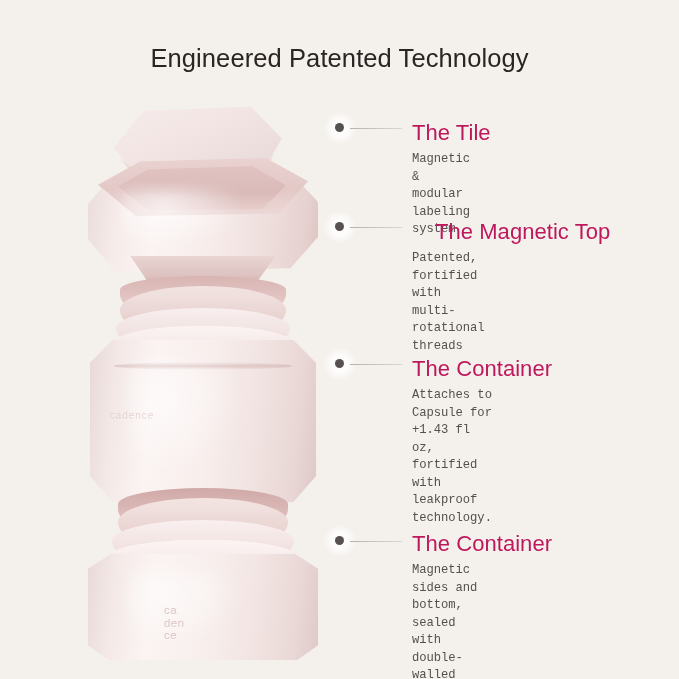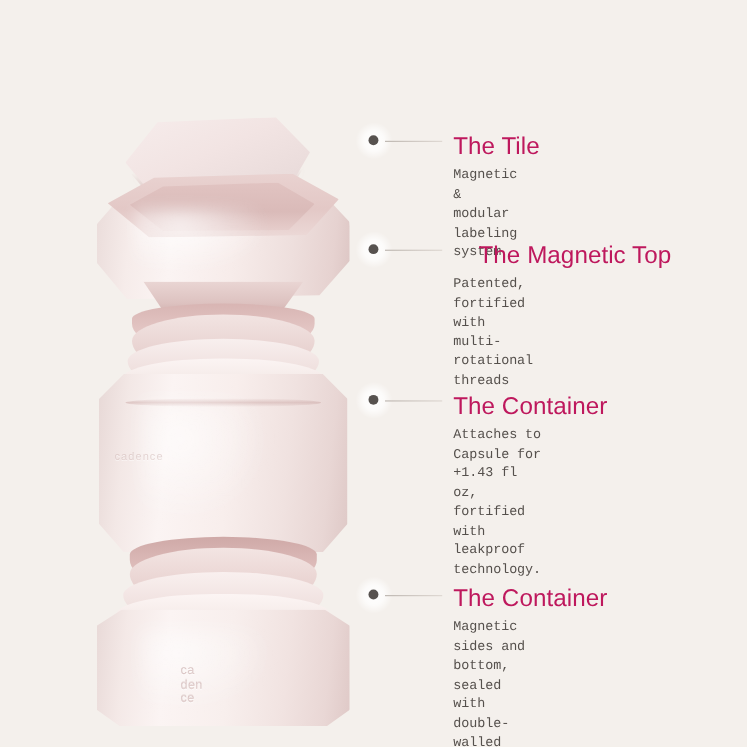--- a/index.html
+++ b/index.html
@@ -385,6 +385,7 @@
 
 <div id="page">
 
+  <div class="page-title">Engineered Patented Technology</div>
 
   <div class="product">
 

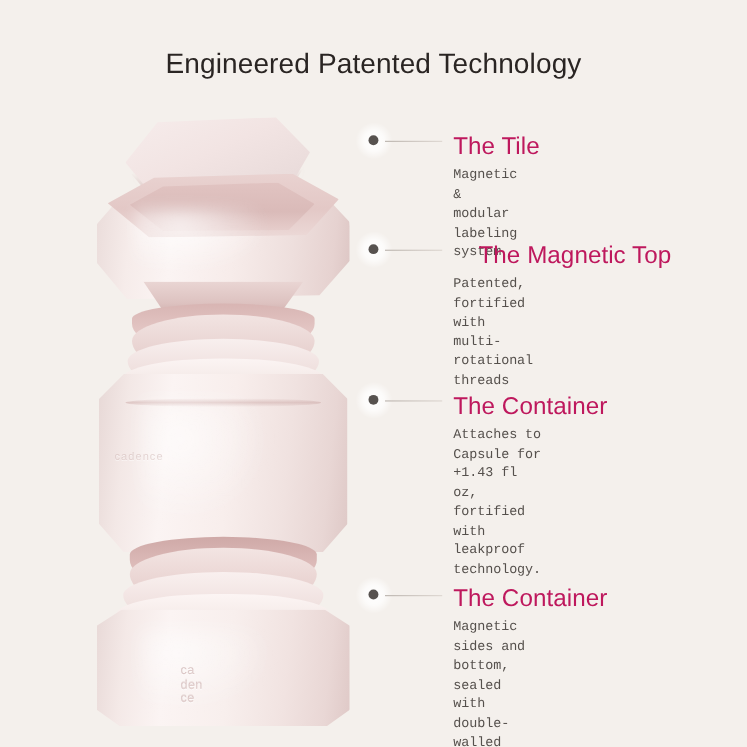--- a/index.html
+++ b/index.html
@@ -173,6 +173,7 @@
     top: 186px;
     width: 226px;
     height: 216px;
+    text-align: center;
   }
   .ext-thread-a {
     position: absolute;

